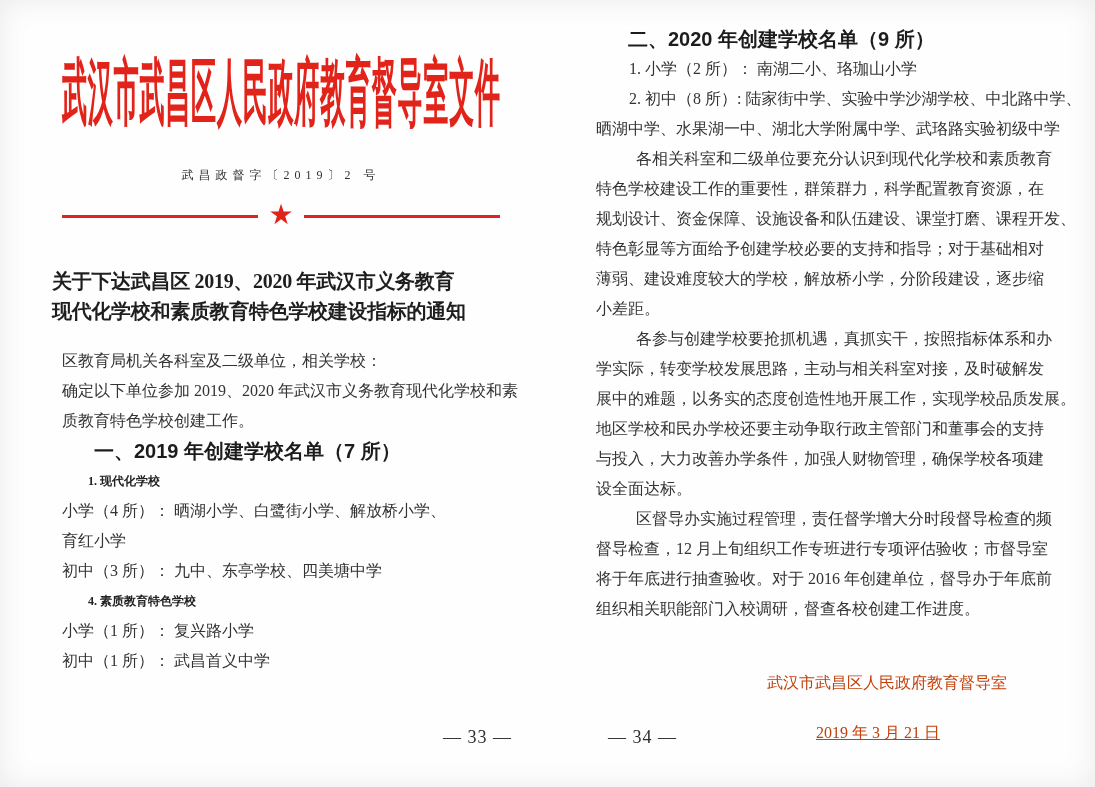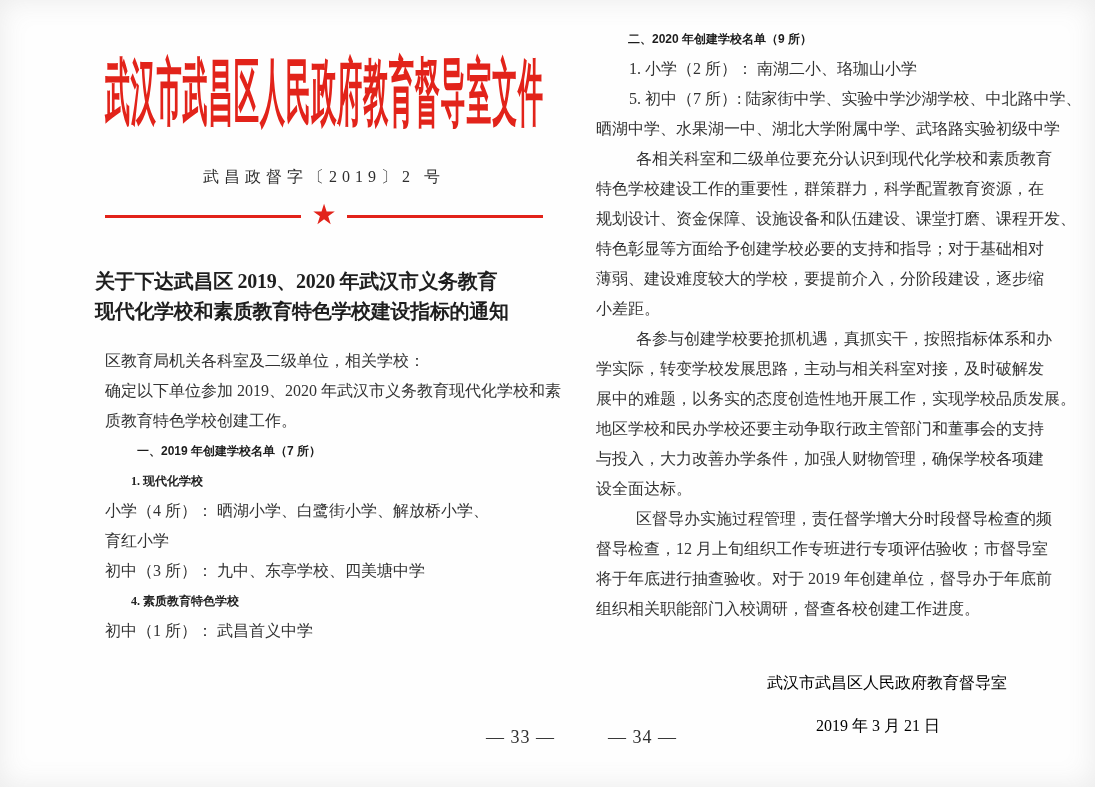--- a/index.html
+++ b/index.html
@@ -58,7 +58,7 @@
 
   .hei{
     font-family:"Liberation Sans","DejaVu Sans",sans-serif;
-    font-weight:700;color:#1c1c1c;font-size:12px;
+    font-weight:700;color:#1c1c1c;font-size:20px;
   }
   .kai{font-weight:700;color:#222;font-size:12px;}
 

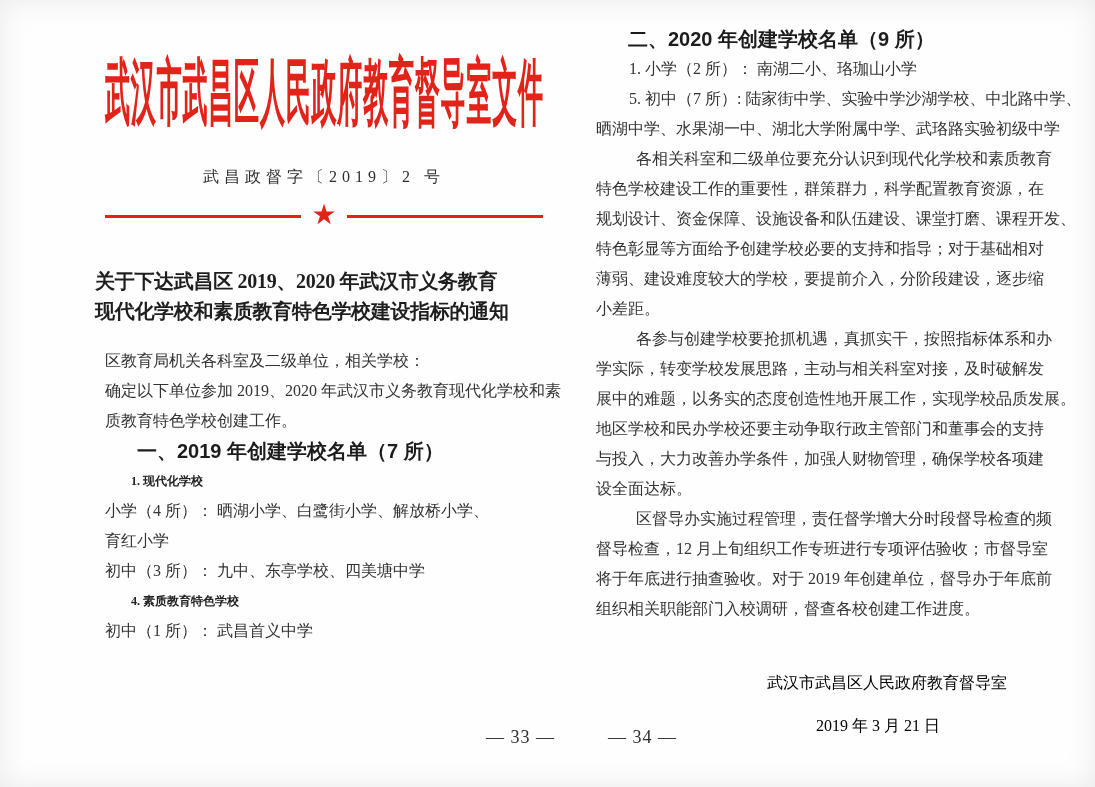--- a/index.html
+++ b/index.html
@@ -14,7 +14,7 @@
     box-shadow:inset 0 0 28px rgba(110,110,110,.14);
   }
   .page{position:absolute;top:0;height:787px;}
-  .page-left{left:62px;width:438px;margin-left:43px;}
+  .page-left{left:62px;width:438px;}
   .page-right{left:596px;width:444px;}
 
   

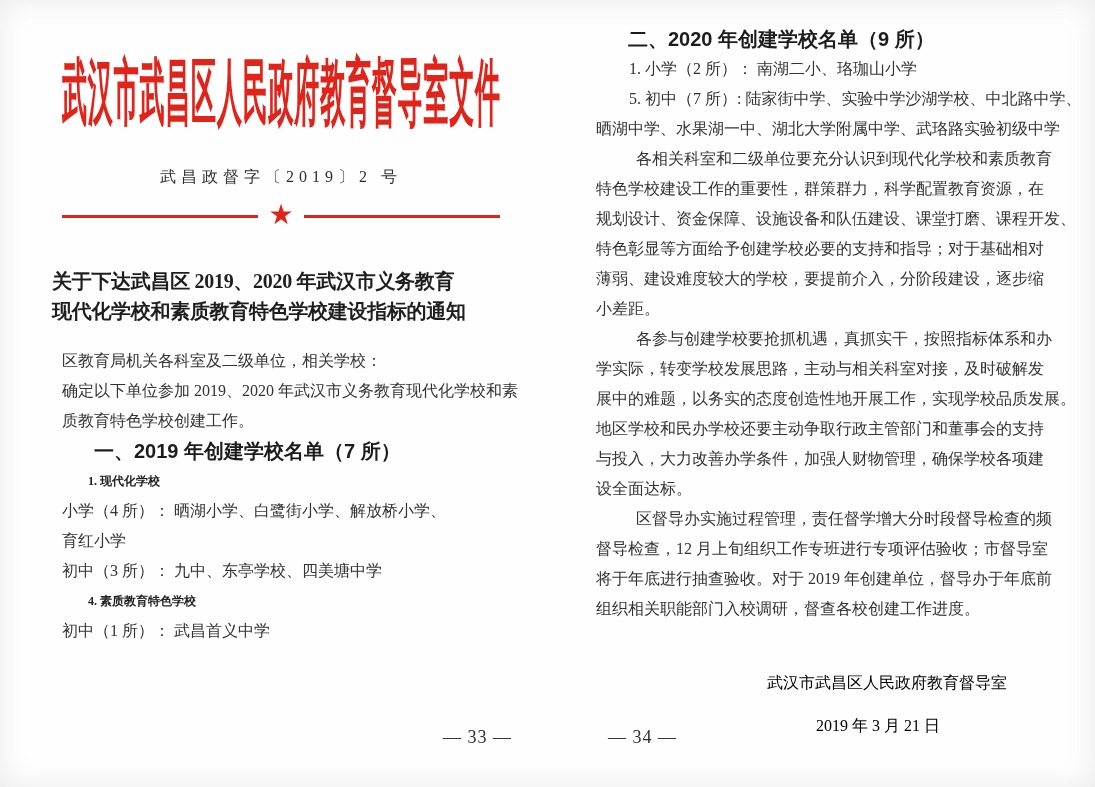--- a/index.html
+++ b/index.html
@@ -114,7 +114,7 @@
     <div class="bodytext right-body">
       <div class="line ind-h hei">二、2020 年创建学校名单（9 所）</div>
       <div class="line ind-l">1. 小学（2 所）： 南湖二小、珞珈山小学</div>
-      <div class="line ind-l">5. 初中（7 所）: 陆家街中学、实验中学沙湖学校、中北路中学、</div>
+      <div class="line ind-l">2. 初中（8 所）: 陆家街中学、实验中学沙湖学校、中北路中学、</div>
       <div class="line">晒湖中学、水果湖一中、湖北大学附属中学、武珞路实验初级中学</div>
 
       <div class="line ind2">各相关科室和二级单位要充分认识到现代化学校和素质教育</div>

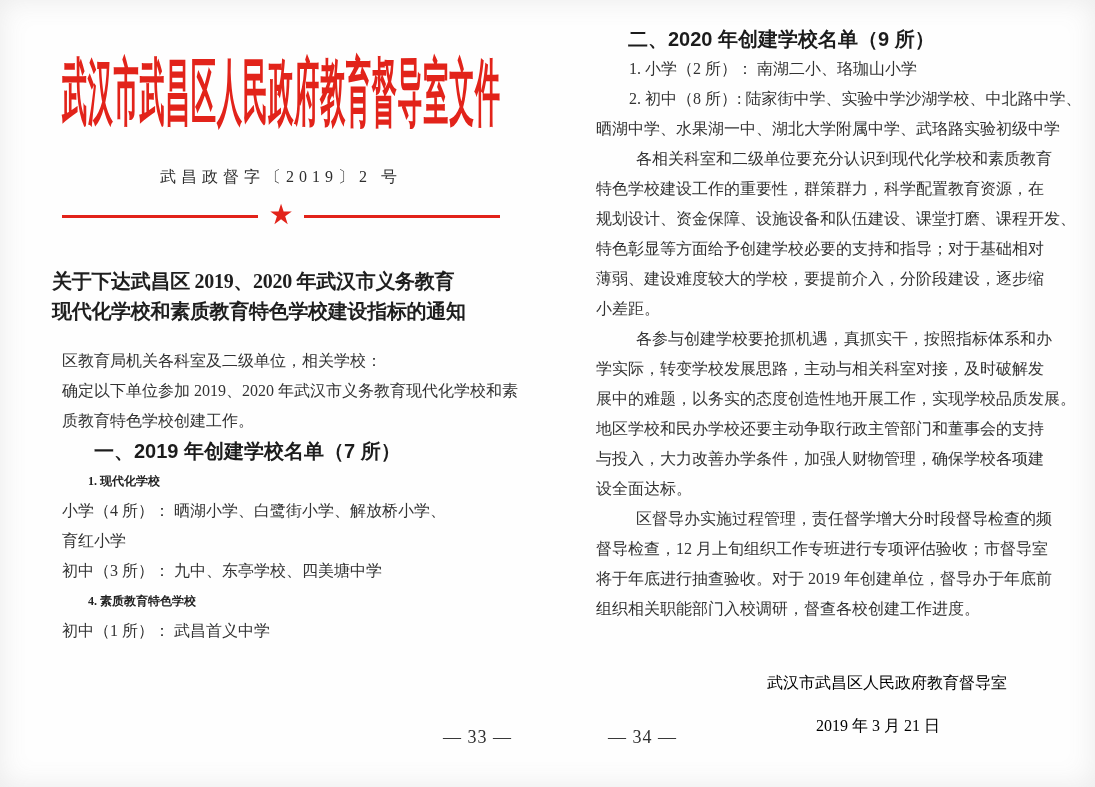--- a/index.html
+++ b/index.html
@@ -29,7 +29,7 @@
   }
   .doc-number{
     position:absolute;top:167px;left:0;width:100%;
-    text-align:center;font-size:16px;letter-spacing:5px;color:#2e2e2e;
+    text-align:center;font-size:12px;letter-spacing:5px;color:#2e2e2e;
   }
   .rule{position:absolute;top:215px;left:0;width:438px;height:3px;}
   .rule .seg{position:absolute;top:0;height:3px;background:#e2231a;}

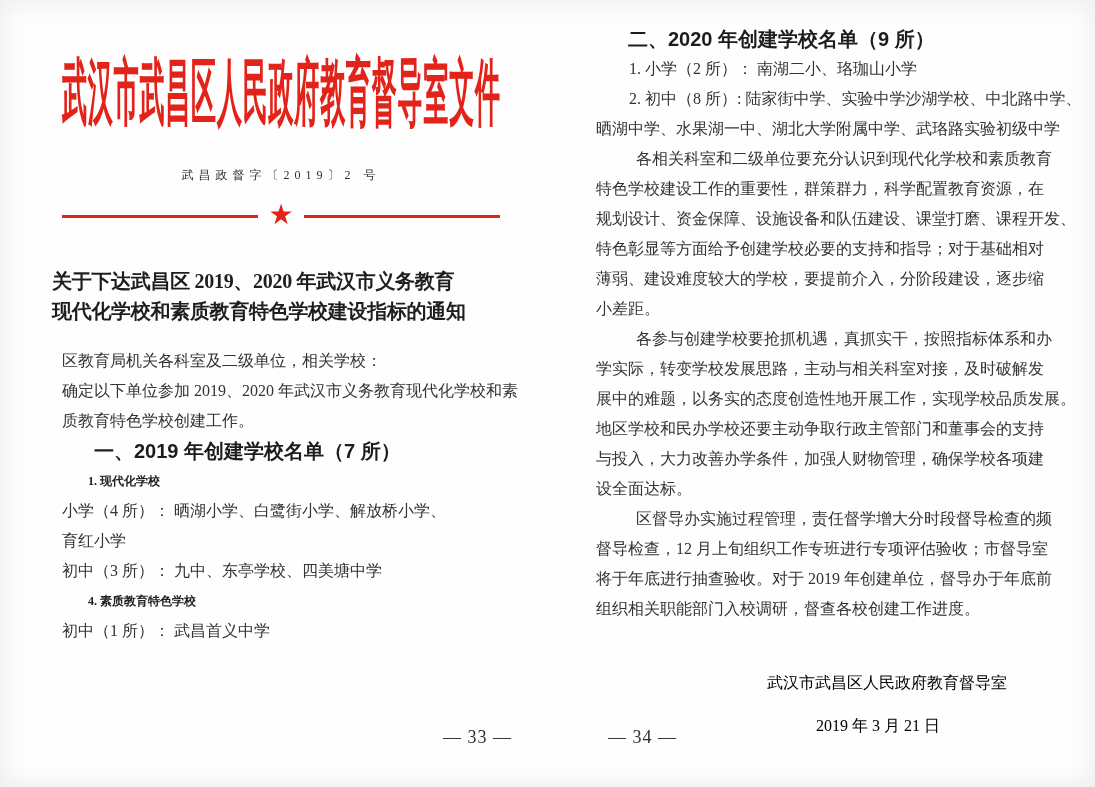--- a/index.html
+++ b/index.html
@@ -121,7 +121,7 @@
       <div class="line">特色学校建设工作的重要性，群策群力，科学配置教育资源，在</div>
       <div class="line">规划设计、资金保障、设施设备和队伍建设、课堂打磨、课程开发、</div>
       <div class="line">特色彰显等方面给予创建学校必要的支持和指导；对于基础相对</div>
-      <div class="line">薄弱、建设难度较大的学校，要提前介入，分阶段建设，逐步缩</div>
+      <div class="line">薄弱、建设难度较大的学校，解放桥小学，分阶段建设，逐步缩</div>
       <div class="line">小差距。</div>
 
       <div class="line ind2">各参与创建学校要抢抓机遇，真抓实干，按照指标体系和办</div>

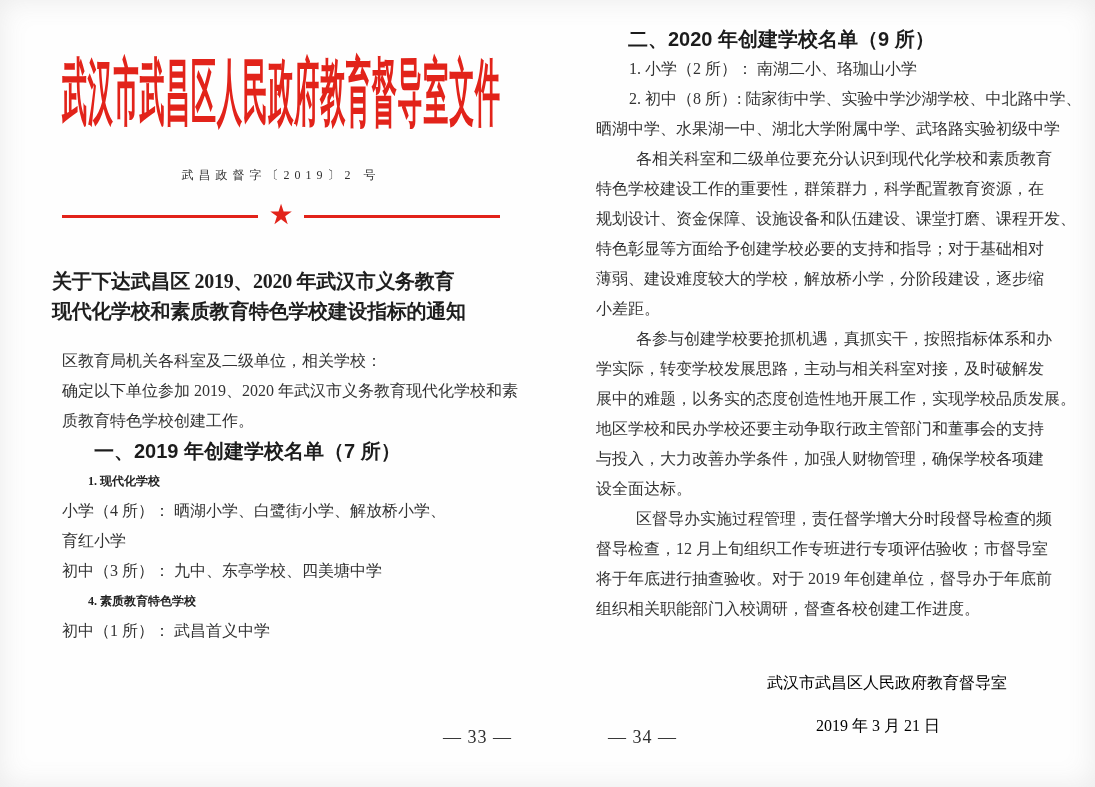--- a/index.html
+++ b/index.html
@@ -133,7 +133,7 @@
 
       <div class="line ind2">区督导办实施过程管理，责任督学增大分时段督导检查的频</div>
       <div class="line">督导检查，12 月上旬组织工作专班进行专项评估验收；市督导室</div>
-      <div class="line">将于年底进行抽查验收。对于 2019 年创建单位，督导办于年底前</div>
+      <div class="line">将于年底进行抽查验收。对于 2016 年创建单位，督导办于年底前</div>
       <div class="line">组织相关职能部门入校调研，督查各校创建工作进度。</div>
     </div>
 

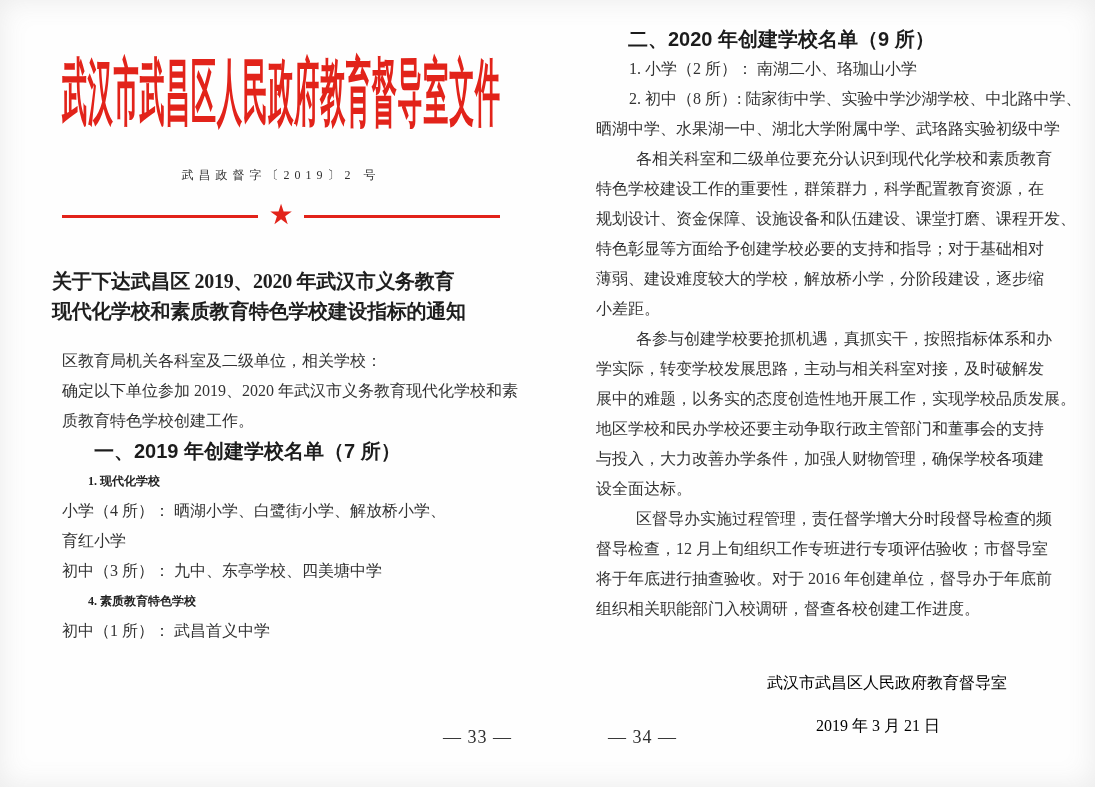--- a/index.html
+++ b/index.html
@@ -104,6 +104,7 @@
       <div class="line">育红小学</div>
       <div class="line">初中（3 所）： 九中、东亭学校、四美塘中学</div>
       <div class="line ind-s kai">4. 素质教育特色学校</div>
+      <div class="line">小学（1 所）： 复兴路小学</div>
       <div class="line">初中（1 所）： 武昌首义中学</div>
     </div>
 

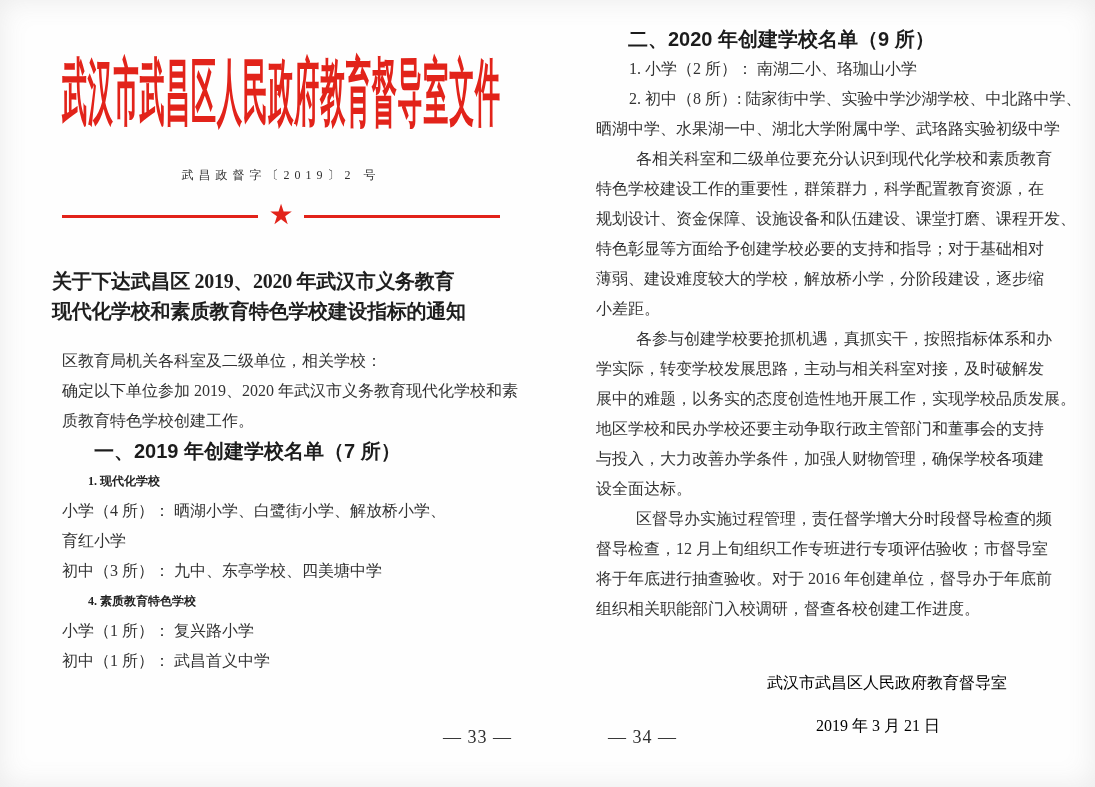--- a/index.html
+++ b/index.html
@@ -64,7 +64,7 @@
 
   .signature{
     position:absolute;top:668px;left:0;width:444px;
-    text-align:right;font-size:16px;line-height:30px;color:#000000;
+    text-align:right;font-size:16px;line-height:30px;color:#c2410c;
   }
   .signature .sig-name{padding-right:33px;white-space:nowrap;}
   .signature .sig-date{padding-right:100px;margin-top:13px;}

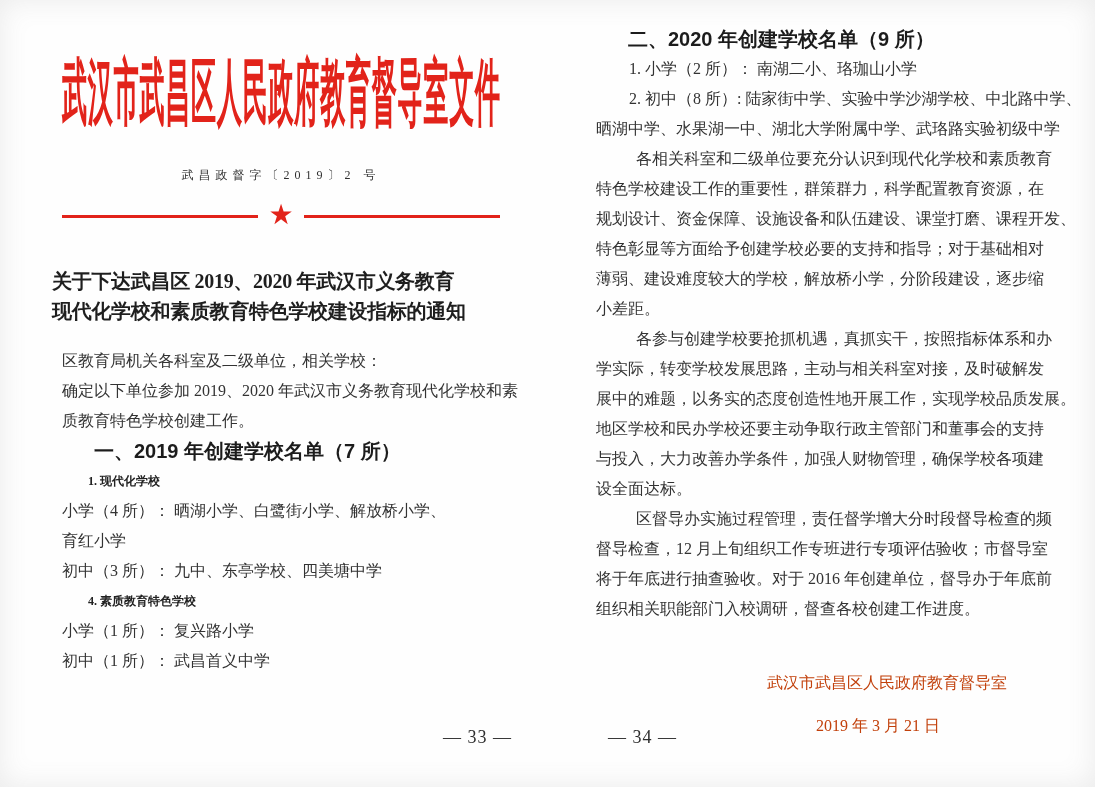--- a/index.html
+++ b/index.html
@@ -67,7 +67,7 @@
     text-align:right;font-size:16px;line-height:30px;color:#c2410c;
   }
   .signature .sig-name{padding-right:33px;white-space:nowrap;}
-  .signature .sig-date{padding-right:100px;margin-top:13px;}
+  .signature .sig-date{padding-right:100px;margin-top:20px;text-decoration:underline;}
 
   .page-num{
     position:absolute;top:727px;font-size:18px;color:#2f2f2f;

